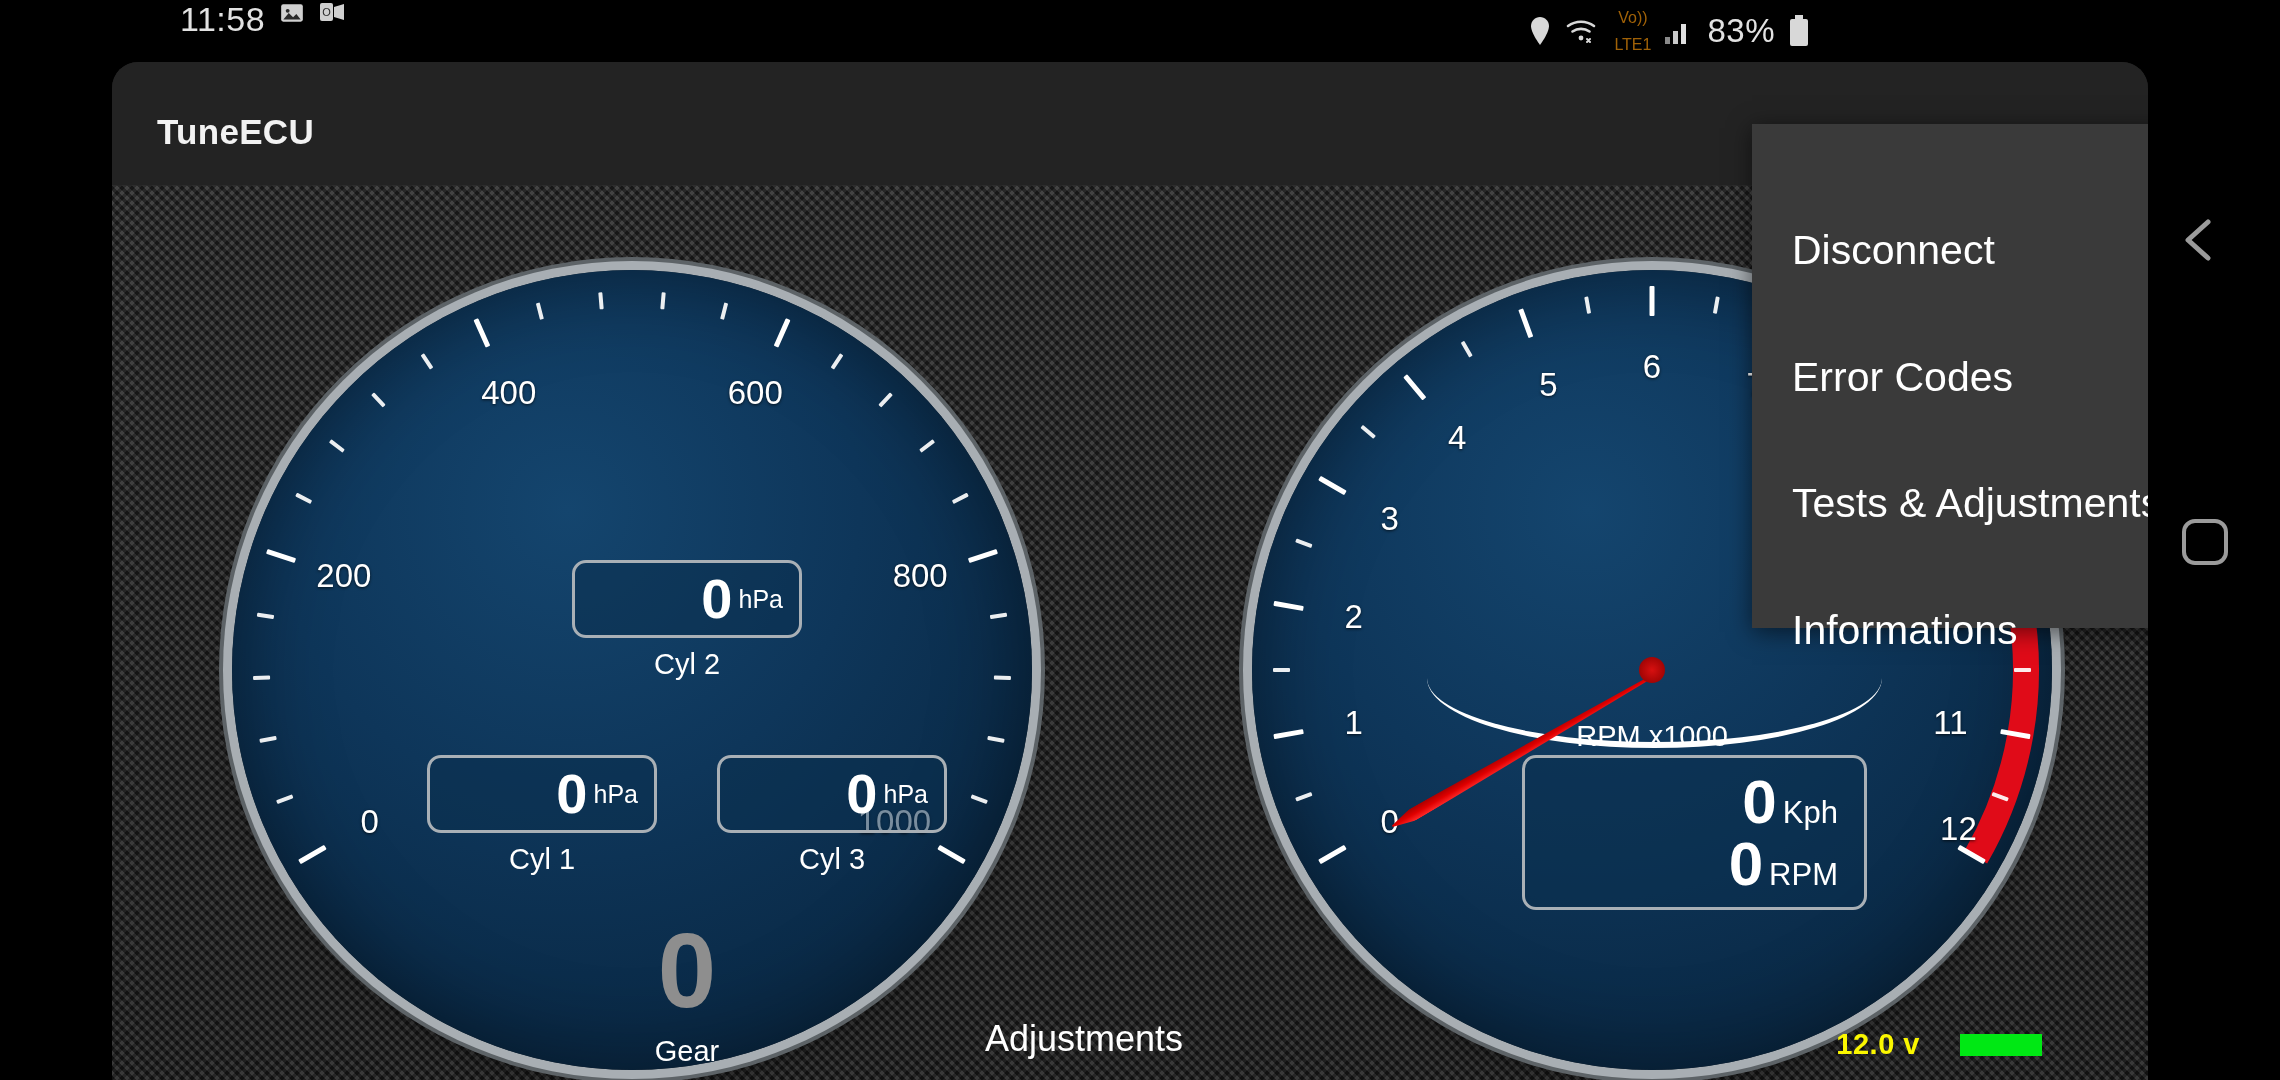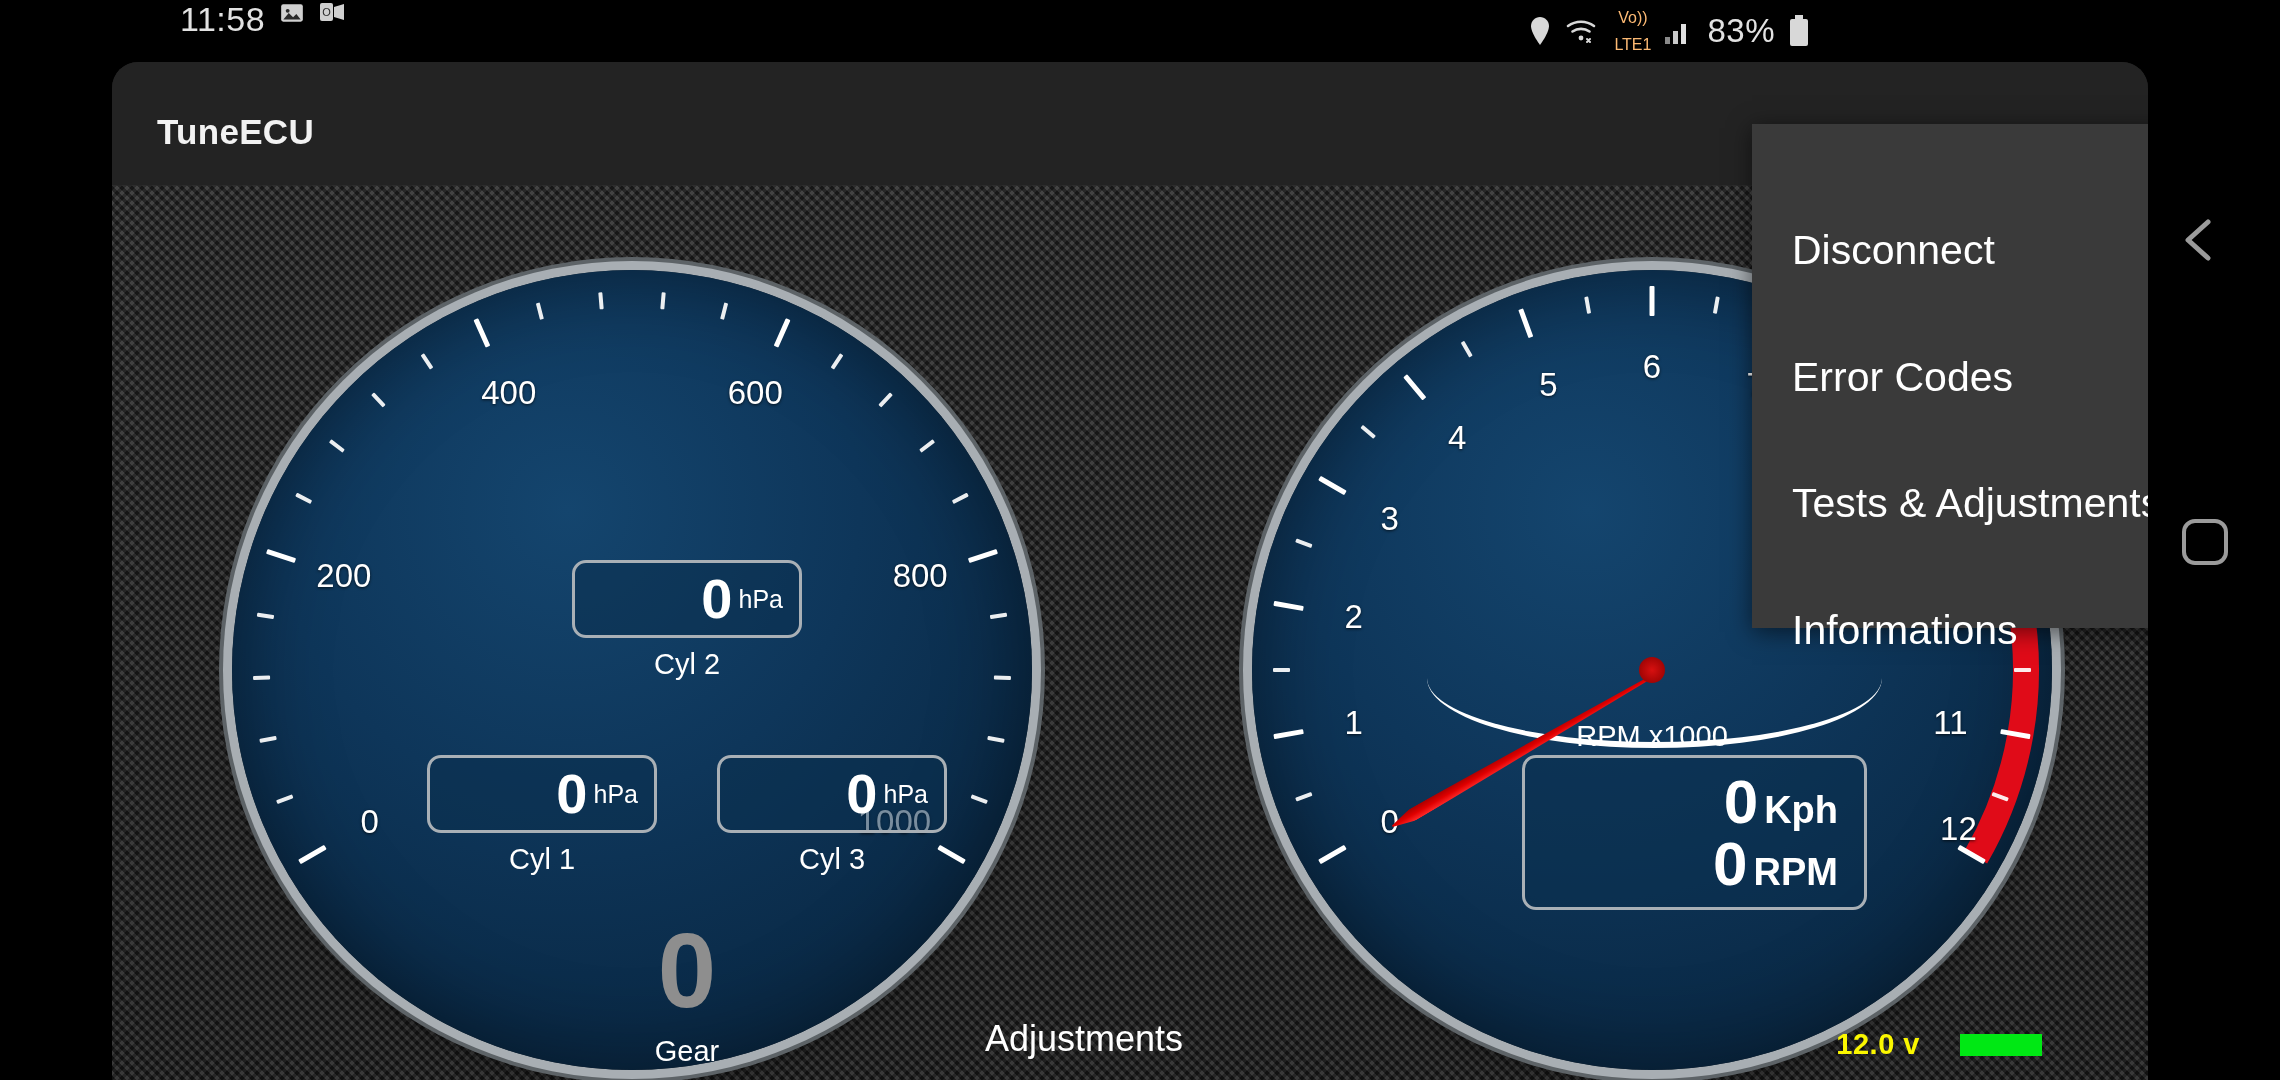--- a/index.html
+++ b/index.html
@@ -19,7 +19,7 @@
                   display:flex; align-items:center; gap:13px; }
   #battery-pct { font-size:33px; color:#e2e2e2; letter-spacing:0.5px; }
   .volte-wrap { display:flex; flex-direction:column; align-items:center;
-                line-height:1; font-size:15px; color:#fdba74; }
+                line-height:1; font-size:15px; color:#a16207; }
   .volte-wrap .v1 { font-size:16px; }
   .volte-wrap .v2 { font-size:16px; margin-top:11px;text-align:right; }
 

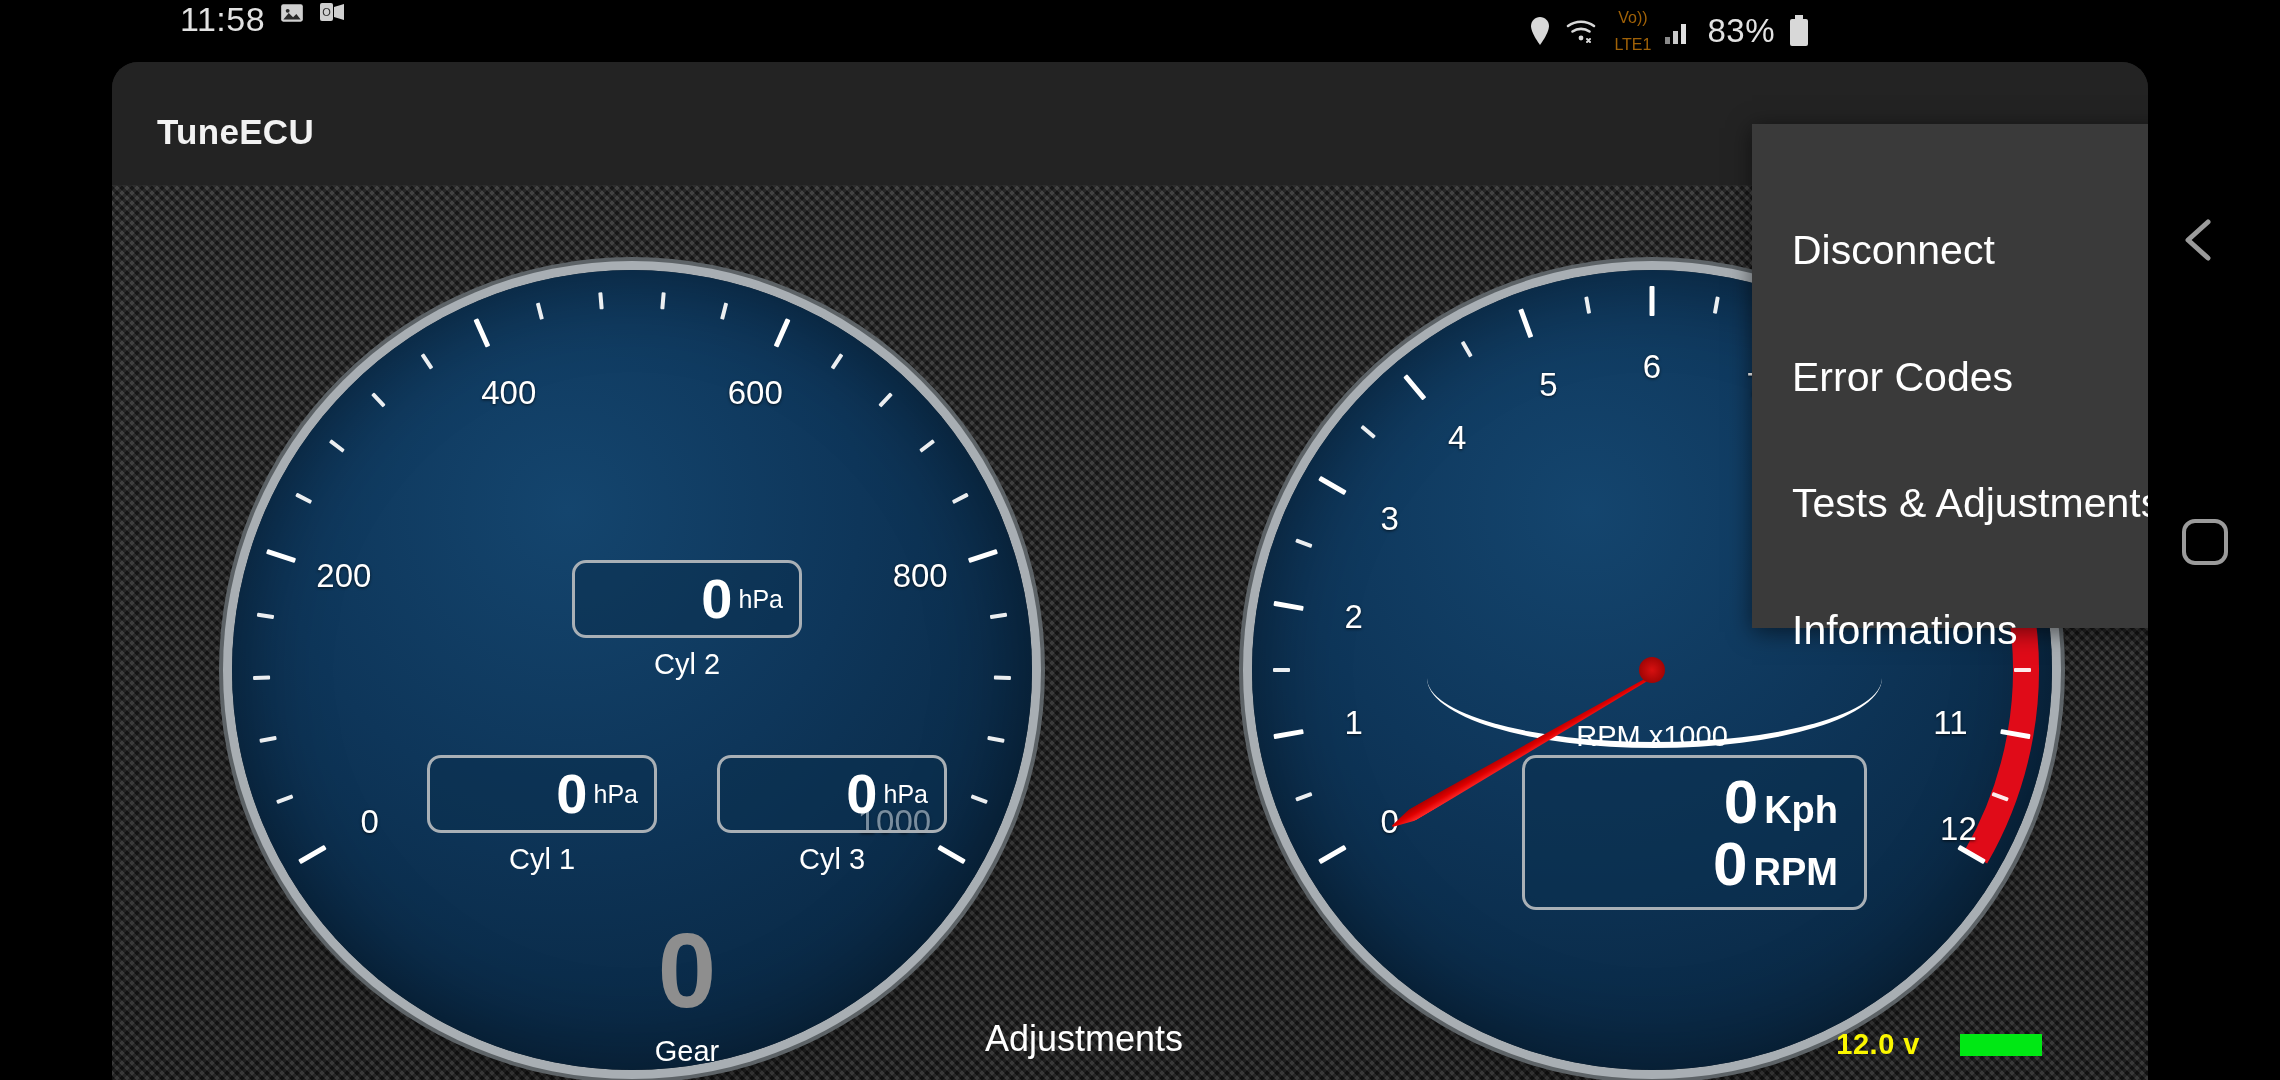--- a/index.html
+++ b/index.html
@@ -99,7 +99,7 @@
                padding:6px 26px 6px 16px; }
   .speed-row { display:flex; align-items:baseline; }
   .speed-row .rd-val { font-size:62px; }
-  .speed-row .rd-unit { font-size:38px;font-weight:bold; }
+  .speed-row .rd-unit { font-size:31px; }
   #needle { position:absolute; left:50%; top:50%; width:300px; height:13px;
             transform-origin:0 50%;
             background:linear-gradient(to bottom,#ff2a2a 0%,#e00000 50%,#a80000 100%);

